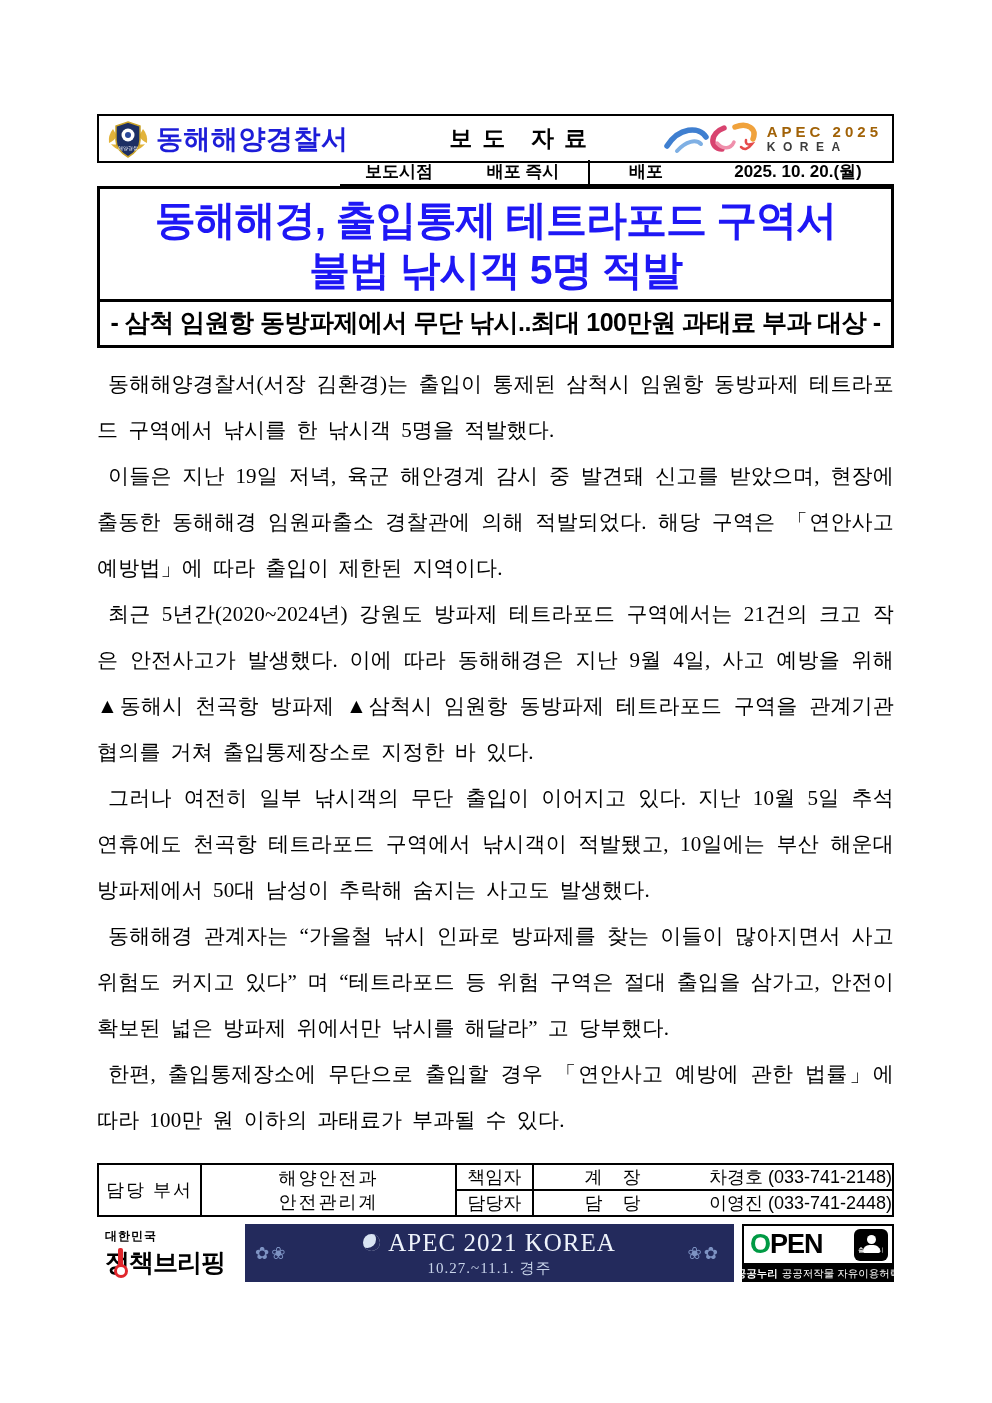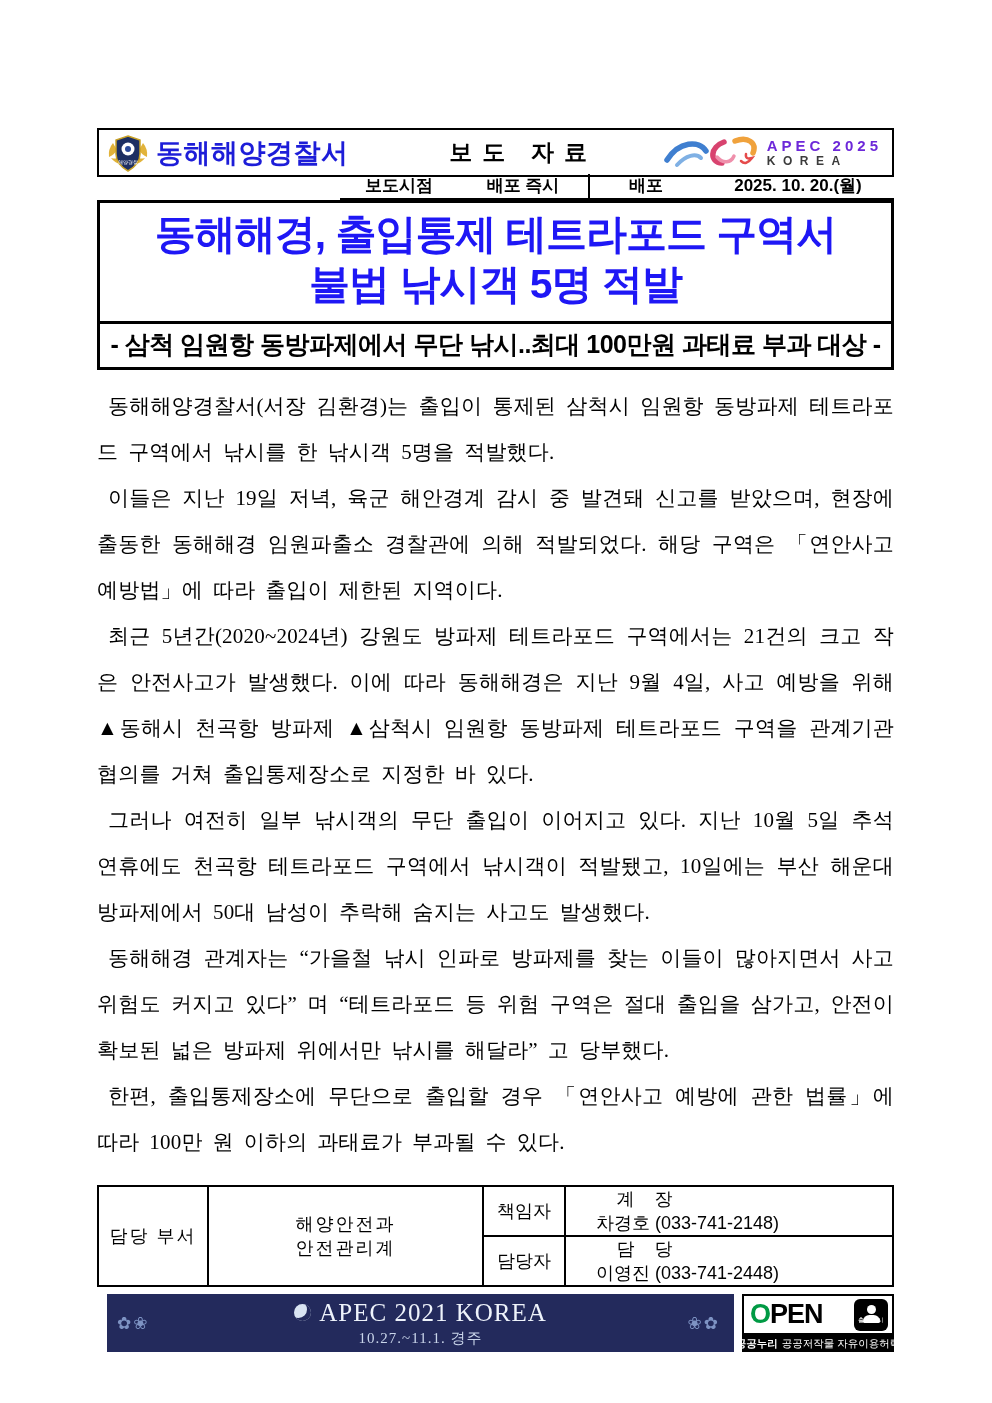--- a/index.html
+++ b/index.html
@@ -8,7 +8,7 @@
     position:relative; width:992px; height:1403px; background:#fff;
     font-family:"Liberation Serif", serif; color:#000; overflow:hidden;
   }
-  .content { position:absolute; left:97px; top:128px; width:797px; }
+  .content { position:absolute; left:97px; top:114px; width:797px; }
 
   
   .header-box {

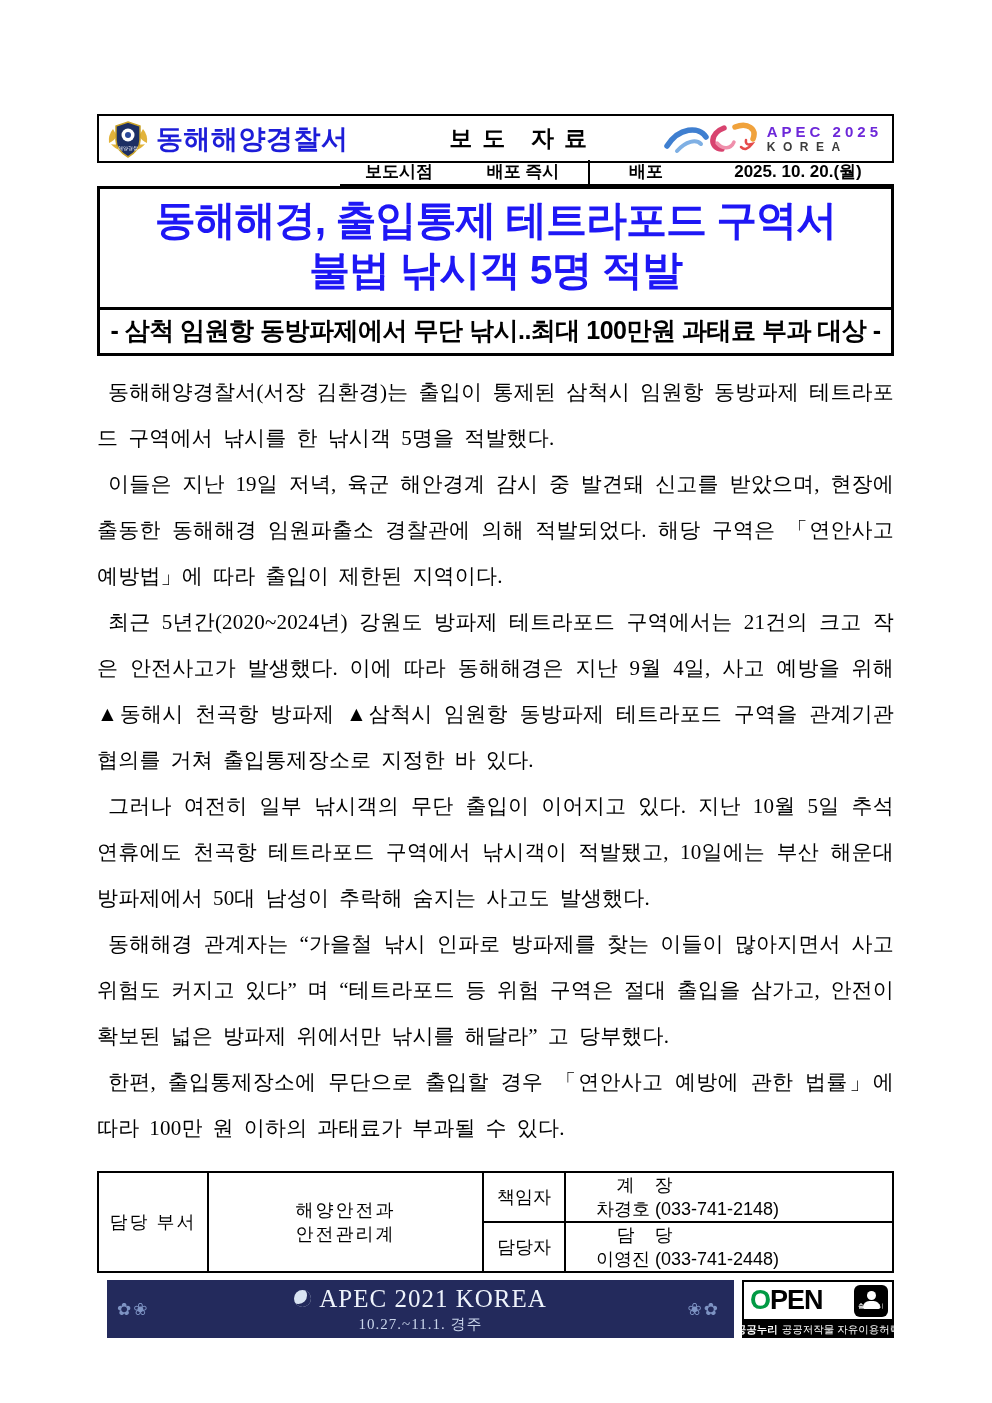--- a/index.html
+++ b/index.html
@@ -25,7 +25,7 @@
   }
   .apec-logo { width:255px; display:flex; align-items:center; justify-content:flex-end; gap:8px; padding-right:10px; }
   .apec-words { display:flex; flex-direction:column; line-height:1; }
-  .apec-l1 { font-family:"Liberation Sans", sans-serif; font-weight:800; font-size:15px; letter-spacing:4px; color:#6d28d9; white-space:nowrap; }
+  .apec-l1 { font-family:"Liberation Sans", sans-serif; font-weight:800; font-size:15px; letter-spacing:4px; color:#a16207; white-space:nowrap; }
   .apec-l2 { font-family:"Liberation Sans", sans-serif; font-weight:700; font-size:12px; letter-spacing:7.5px; color:#3c3c3c; margin-top:2px; }
 
   

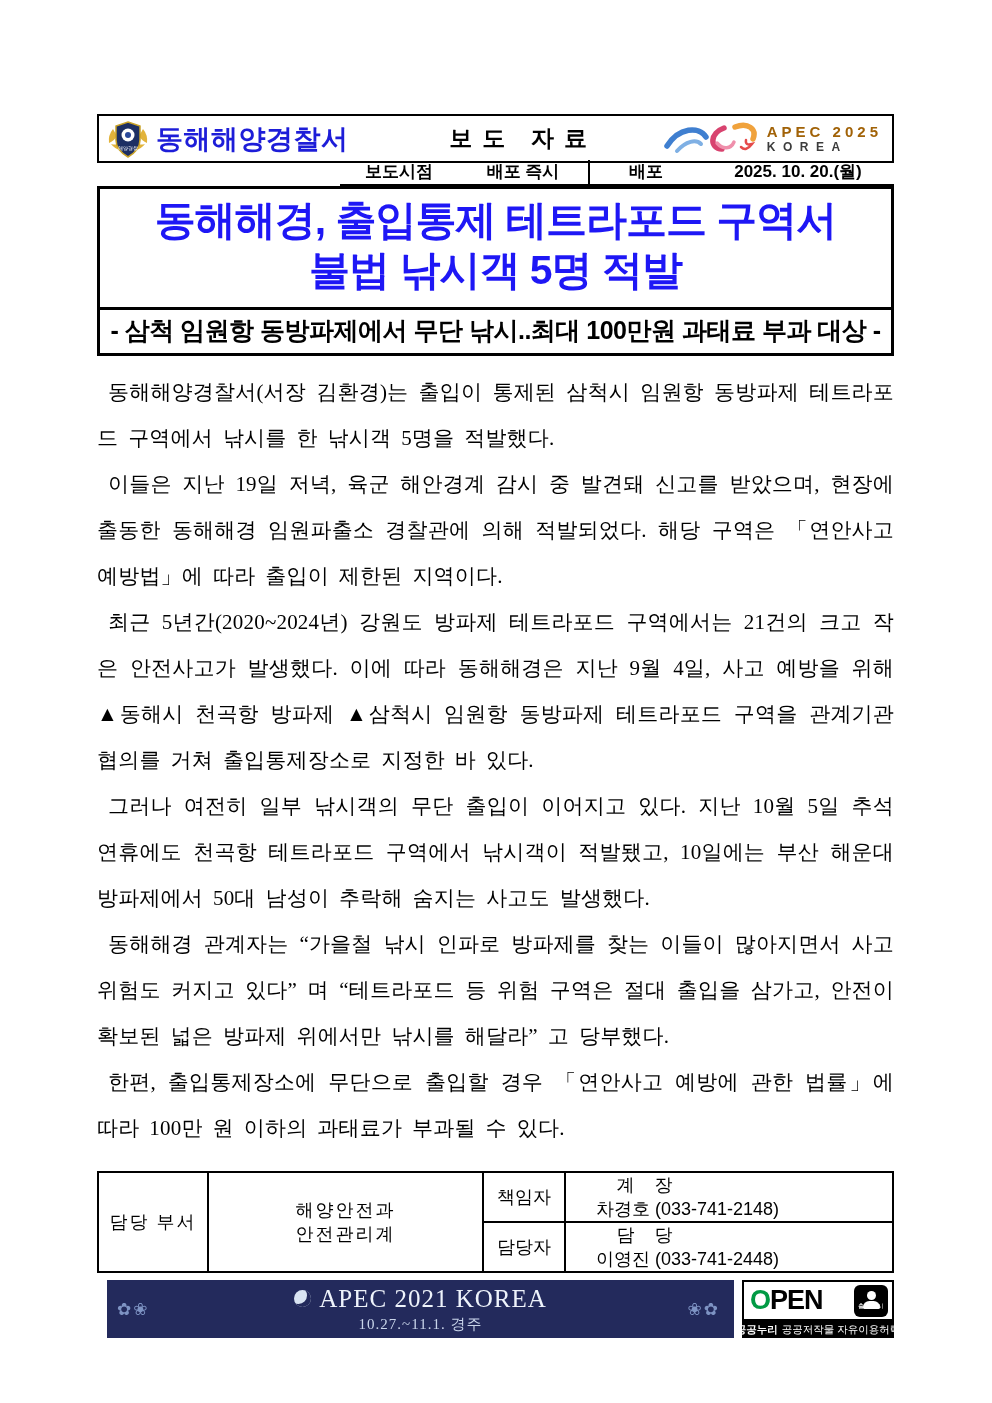--- a/index.html
+++ b/index.html
@@ -44,7 +44,7 @@
   
   .title-box { border:3px solid #000; }
   .title-main {
-    padding:6px 0 12px; text-align:center; color:#1e17f5;
+    padding:6px 0 4px; text-align:center; color:#1e17f5;
     font-family:"Liberation Sans", sans-serif; font-weight:800;
     font-size:41px; line-height:1.22; letter-spacing:-1px;border-radius:29px;
   }

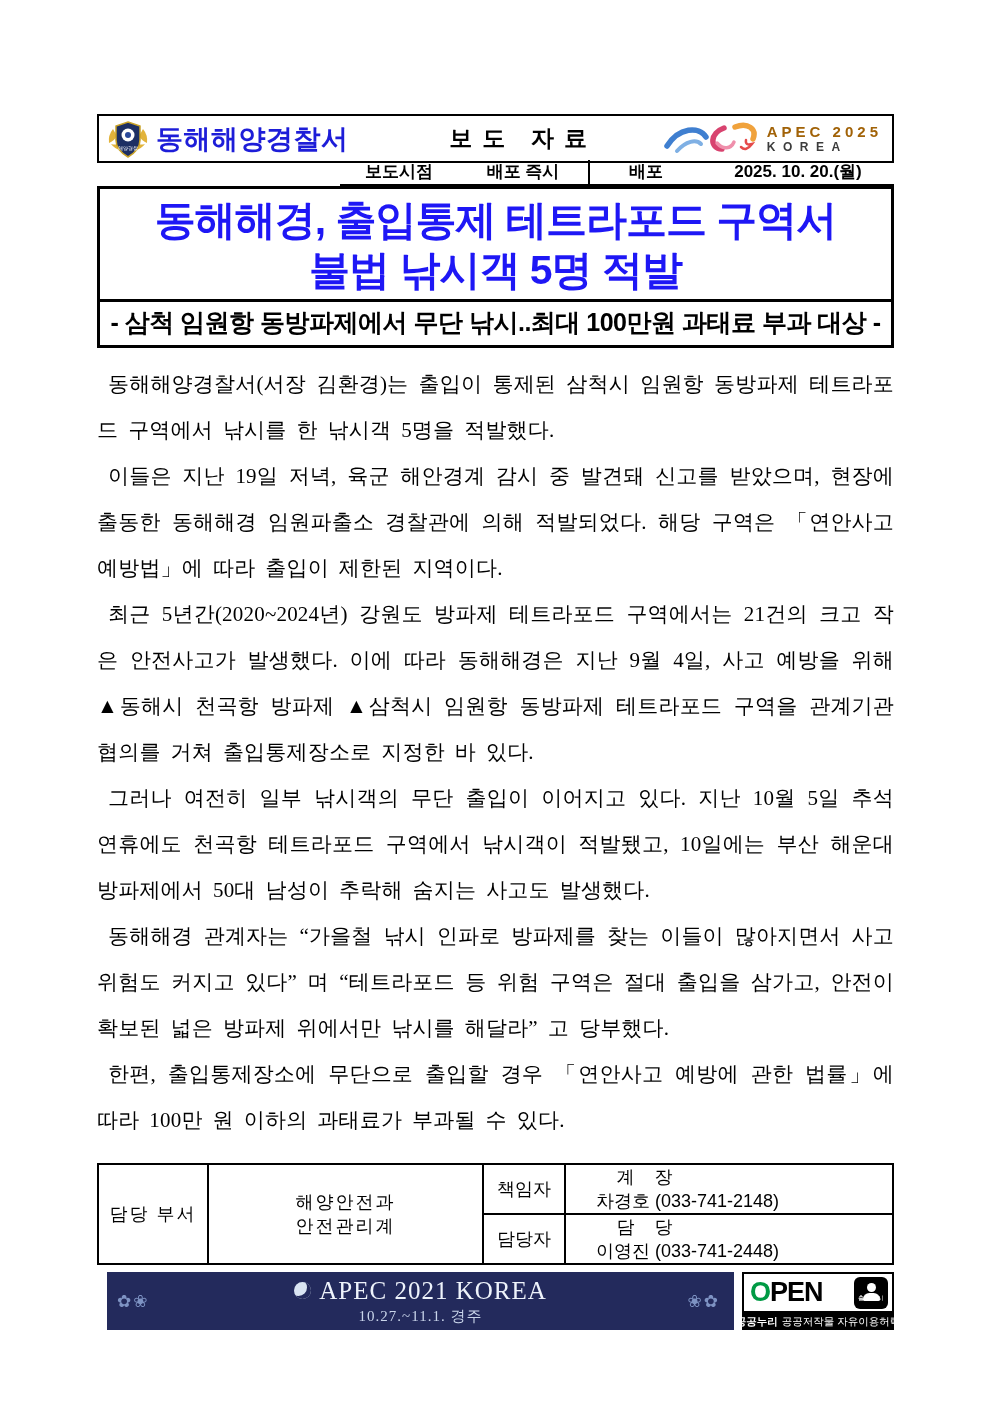--- a/index.html
+++ b/index.html
@@ -68,7 +68,7 @@
   td.c2 { width:275px; text-align:center; line-height:1.35; letter-spacing:2px; }
   td.c3 { width:82px; text-align:center; }
   td.c4 { padding-left:6px; }
-  .role-line { display:flex; align-items:flex-start;flex-direction:column; }
+  .role-line { display:flex; align-items:flex-start; }
   .rank { white-space:pre; width:145px; text-align:center; }
   .pname { white-space:nowrap;margin-left:24px; }
 

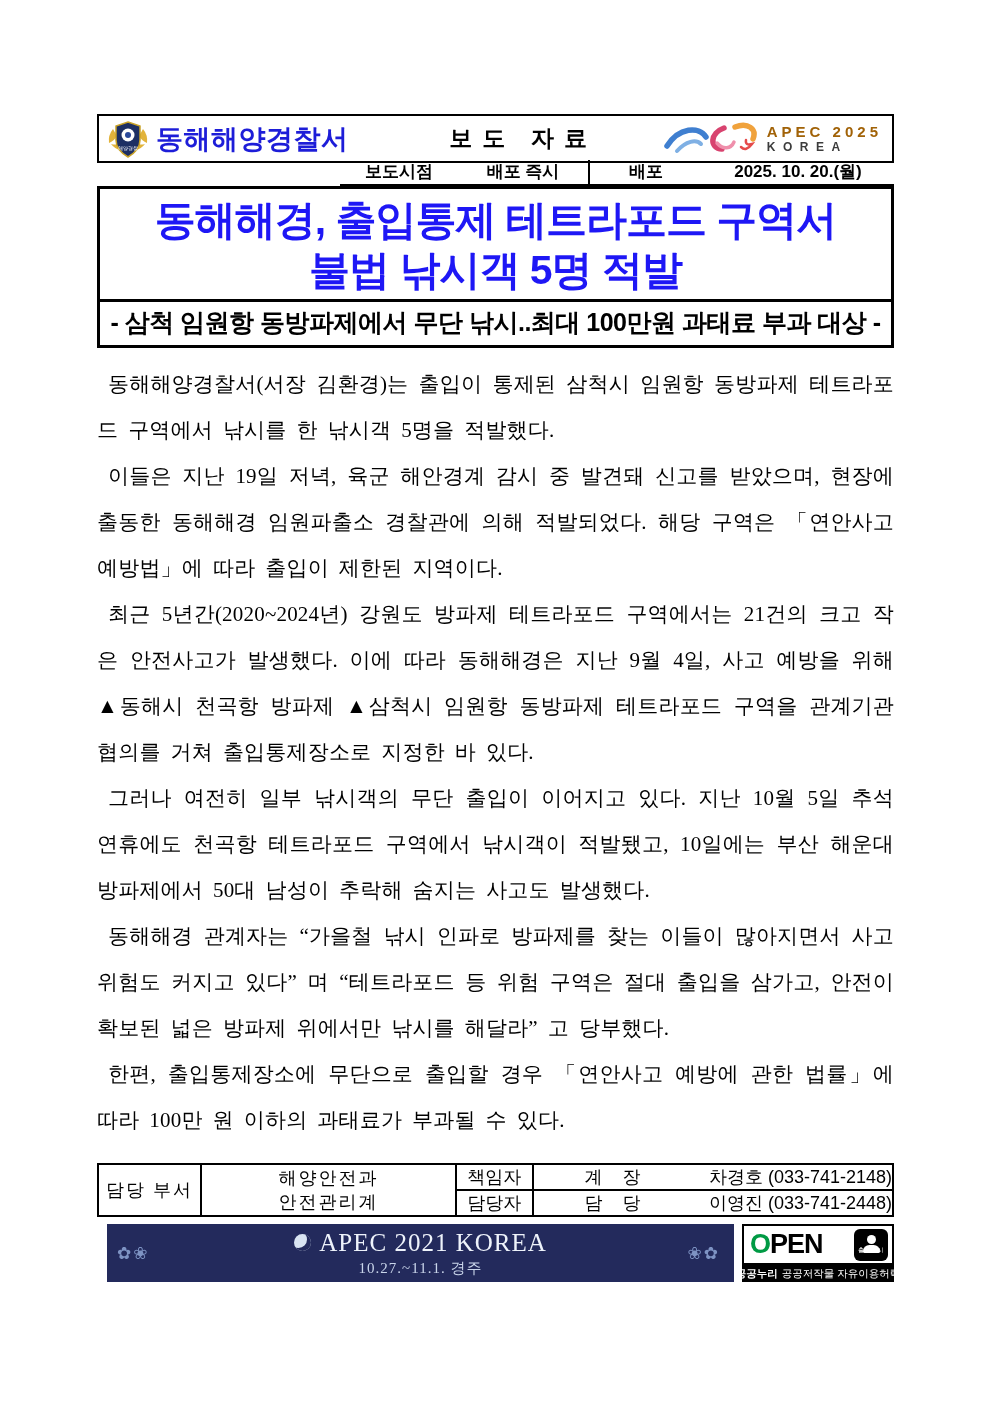--- a/index.html
+++ b/index.html
@@ -221,6 +221,11 @@
       </table>
 
     <div class="banner-row">
+      <div class="briefing-logo">
+        <span class="b-top">대한민국</span>
+        <span class="b-main">정책브리핑</span>
+        <span class="red-key"></span>
+      </div>
       <div class="apec-banner">
         <div class="deco left">
           <span class="fl">✿❀</span>

